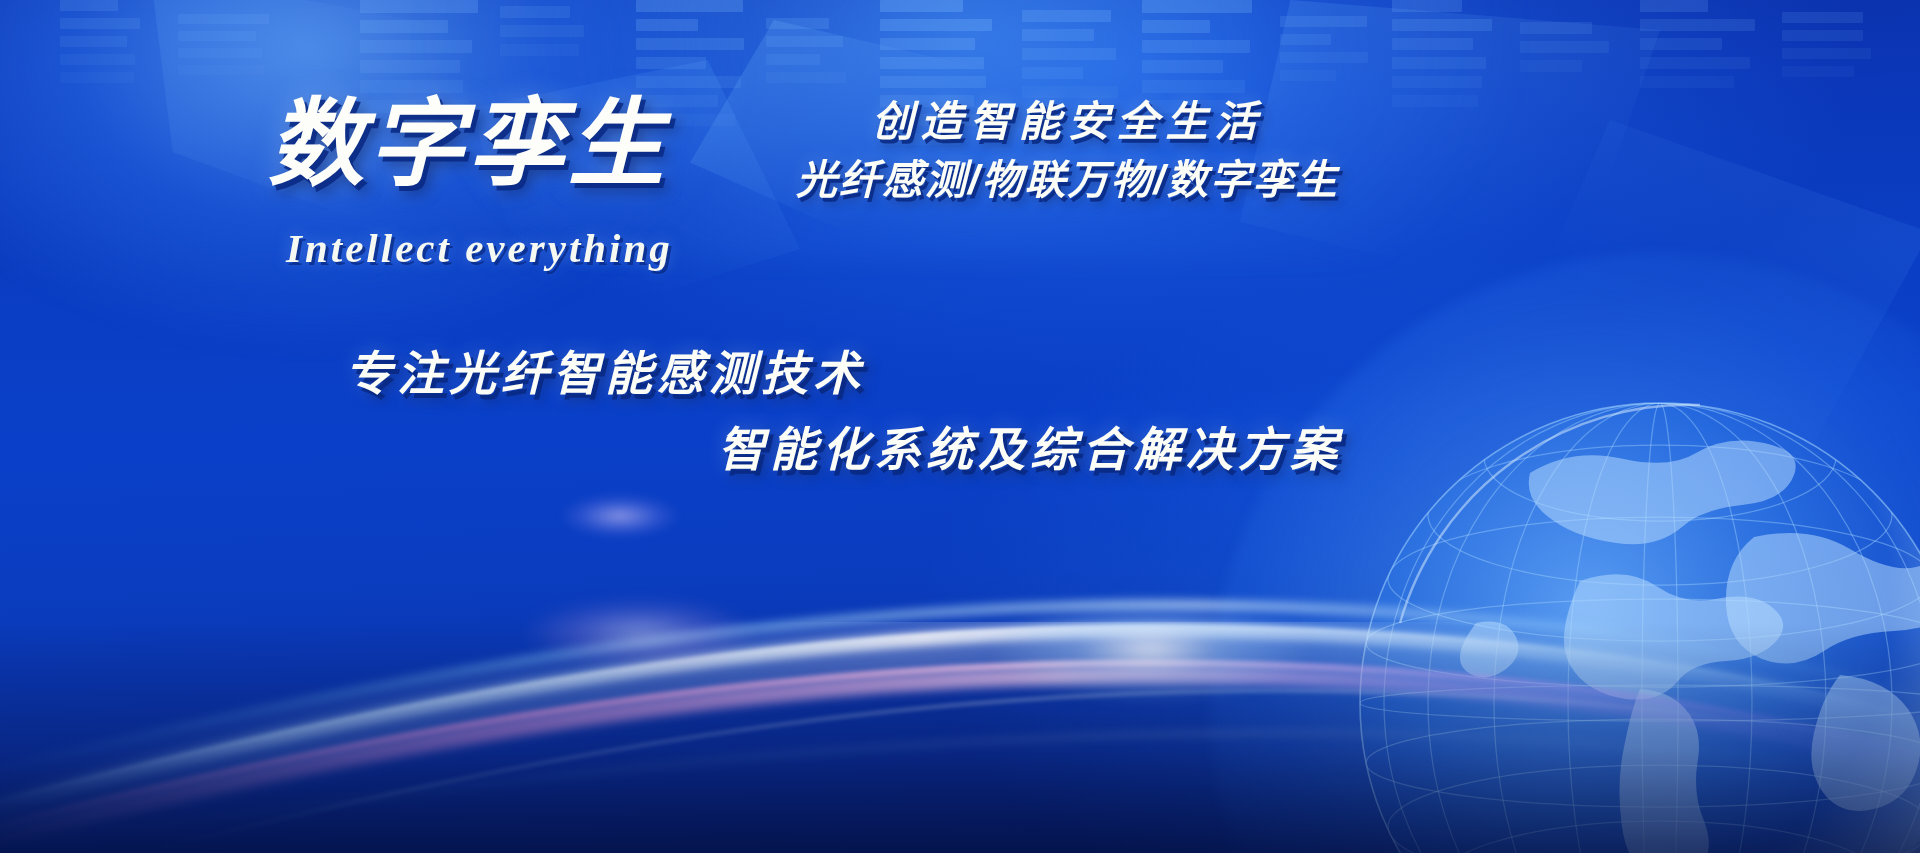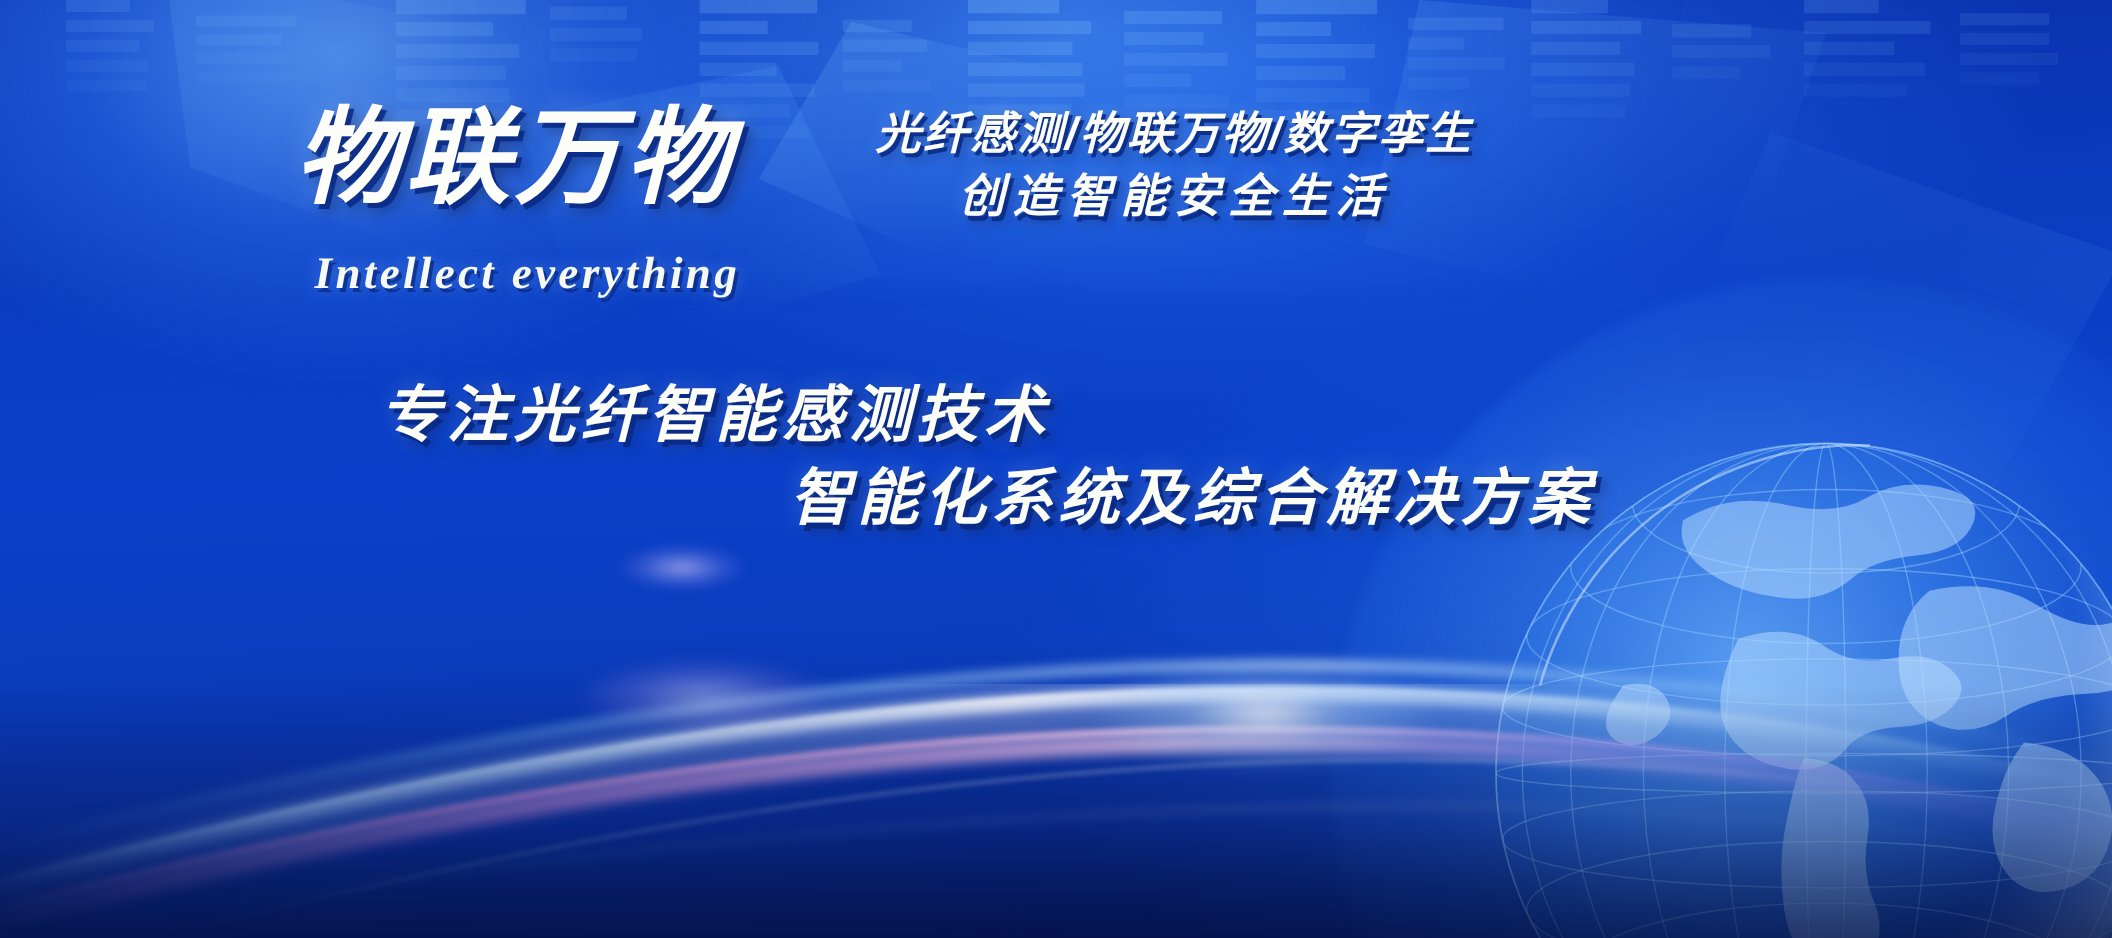--- a/index.html
+++ b/index.html
@@ -375,7 +375,7 @@
 
   <div class="copy">
 
-    <div class="headline">物联万物</div>
+    <div class="headline">数字孪生</div>
 
     <div class="headline-en">Intellect everything</div>
 

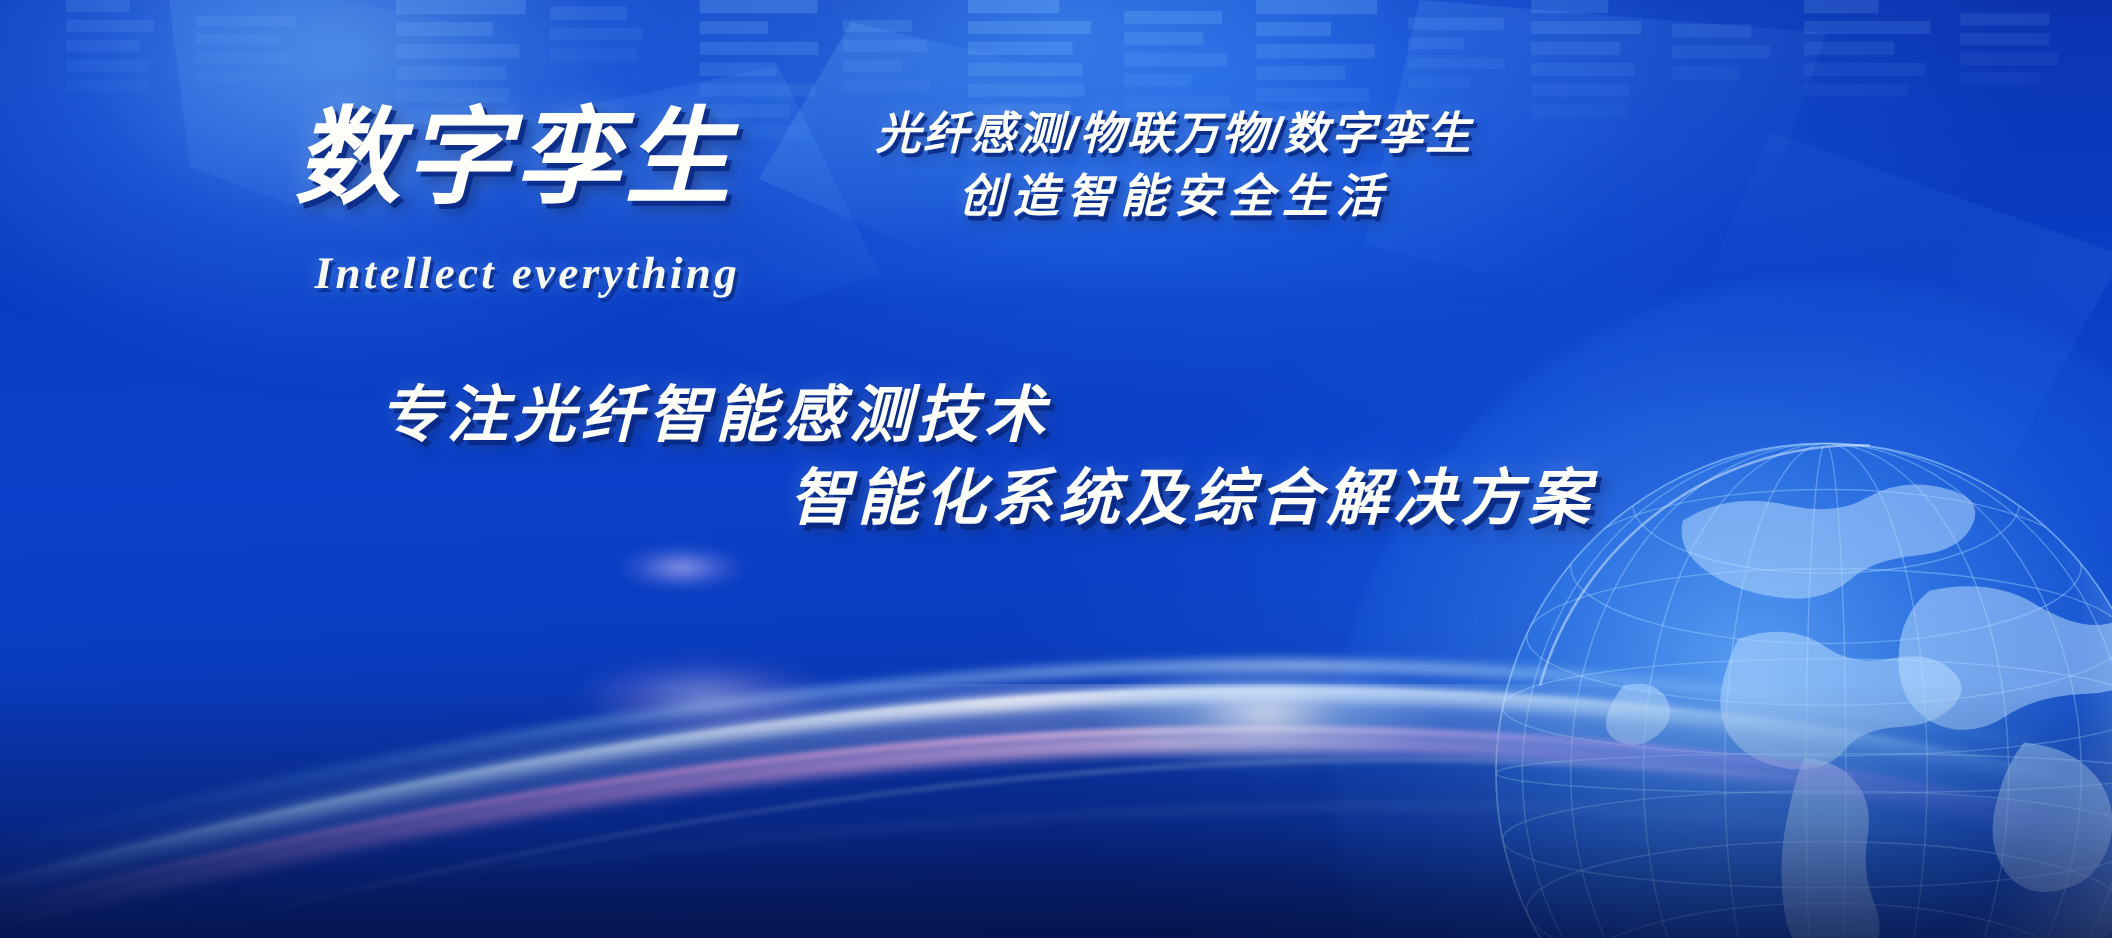--- a/index.html
+++ b/index.html
@@ -380,8 +380,8 @@
     <div class="headline-en">Intellect everything</div>
 
     <div class="tagline">
+      <div class="t-line t2">创造智能安全生活</div>
       <div class="t-line t1">光纤感测/物联万物/数字孪生</div>
-      <div class="t-line t2">创造智能安全生活</div>
     </div>
 
     <div class="body-copy">

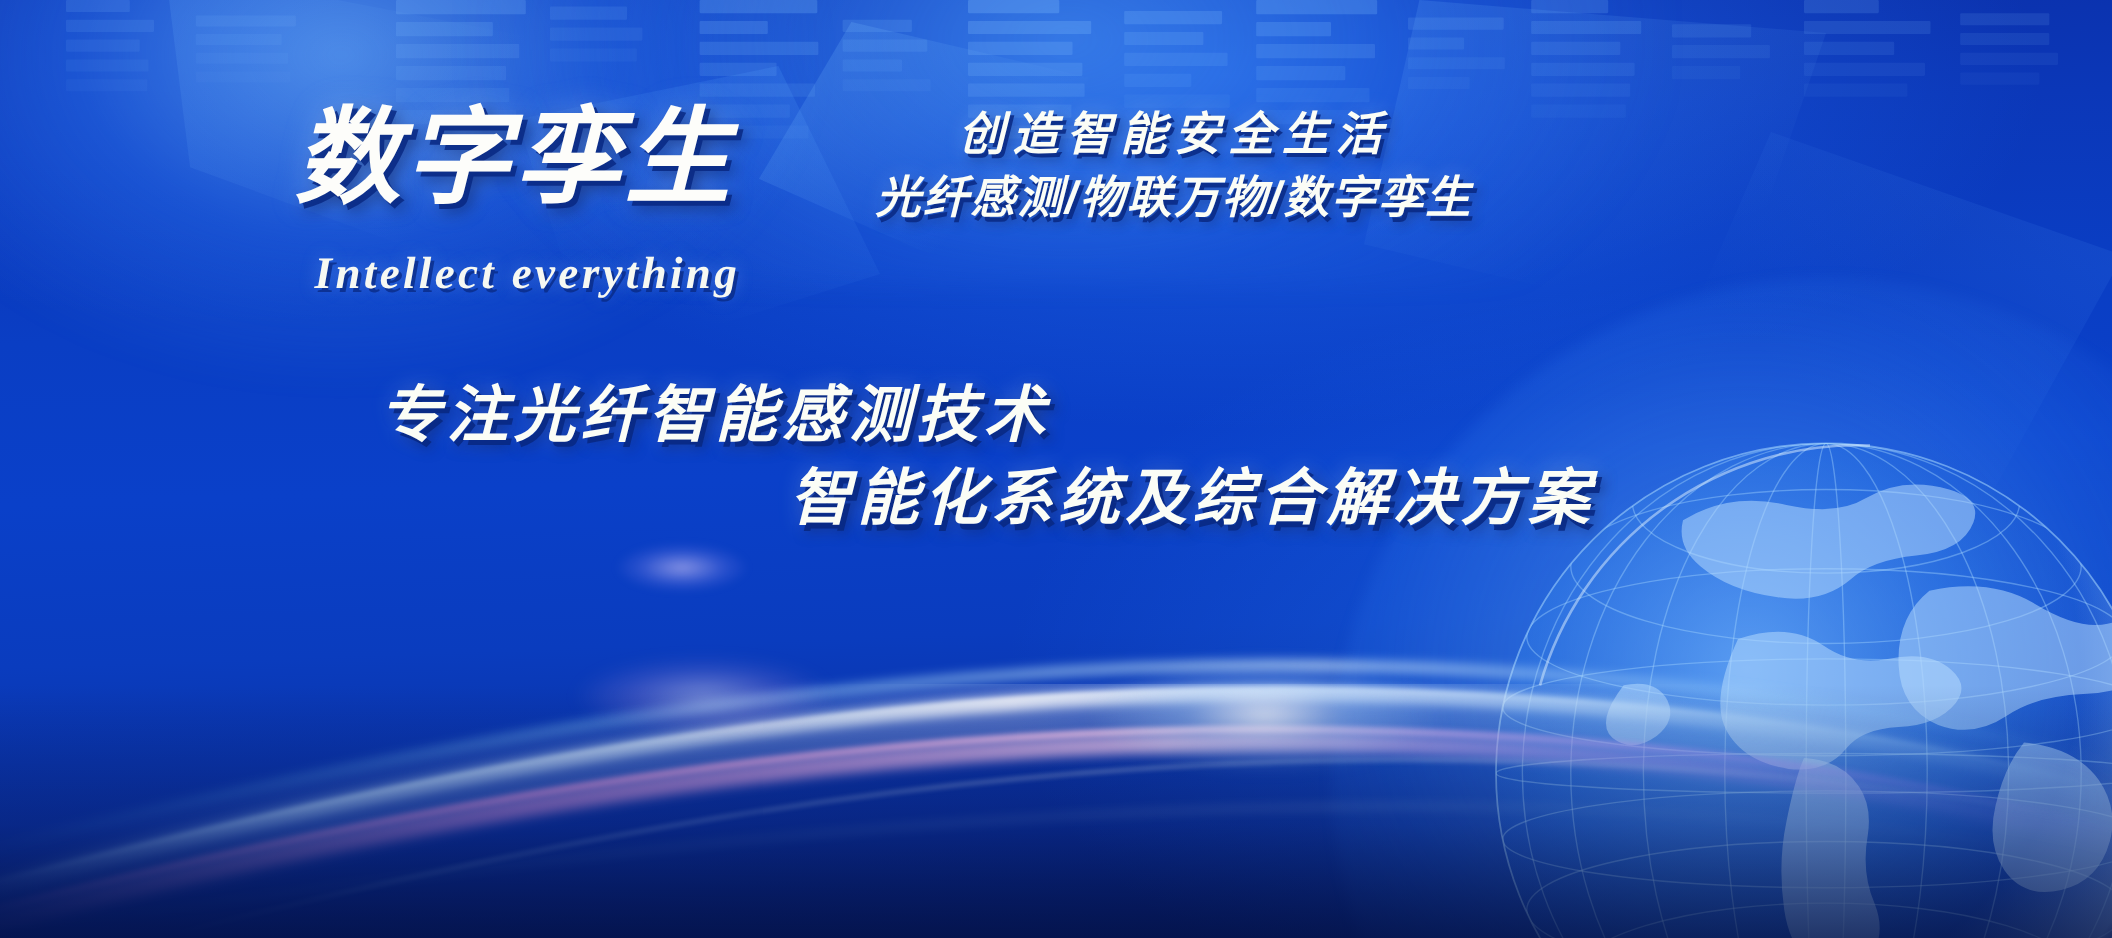--- a/index.html
+++ b/index.html
@@ -134,9 +134,9 @@
 
   .body-copy{position:absolute;left:0;top:350px;width:1920px;}
   .body-line{
-    font-family:Liberation Serif, serif;
+    font-family:Liberation Sans, sans-serif;
     font-weight:bold;font-style:italic;
-    font-size:56px;line-height:1;letter-spacing:5px;
+    font-size:47px;line-height:1;letter-spacing:5px;
     color:#fbfdf6;
     text-shadow:
       4px 5px 0 rgba(8,40,130,.88),

